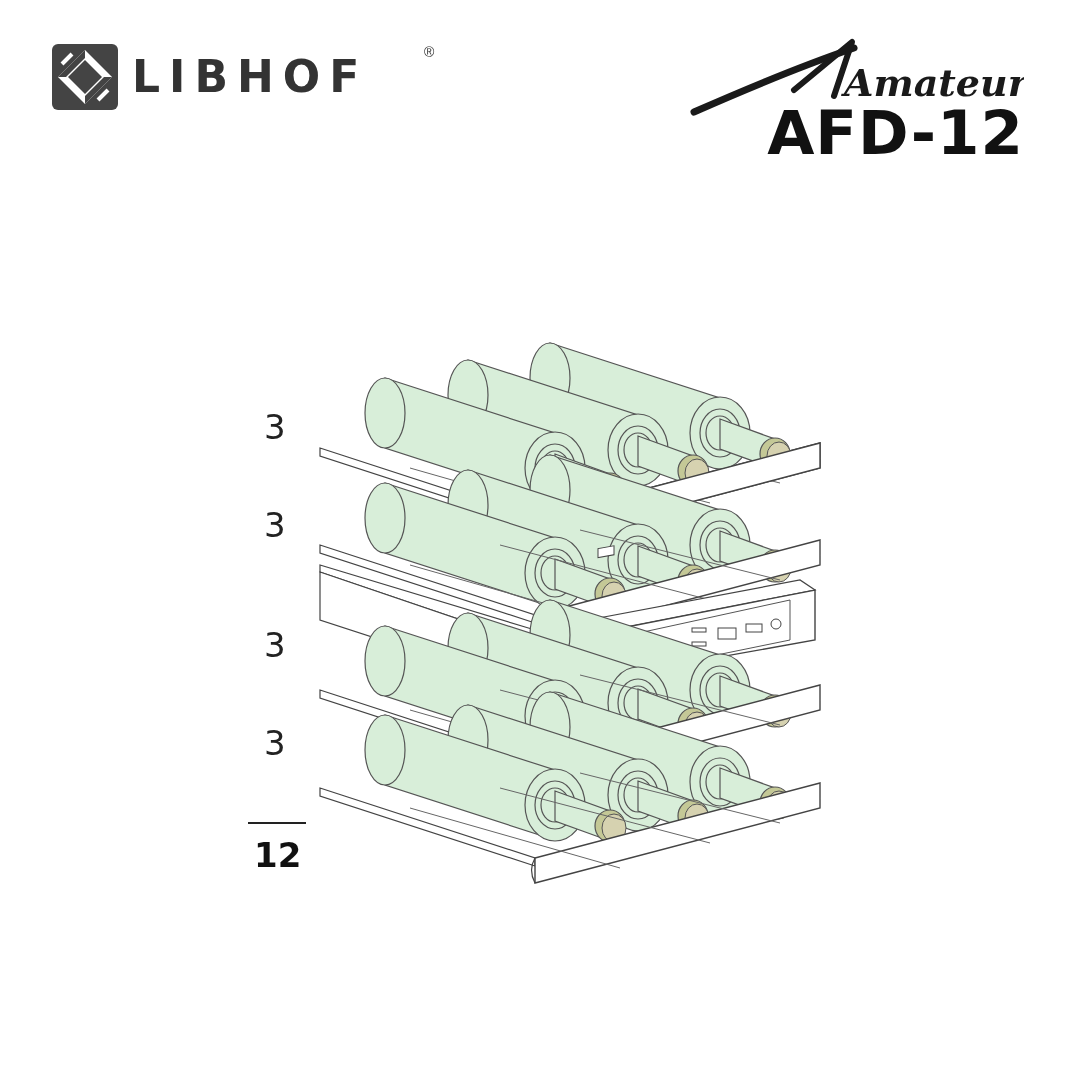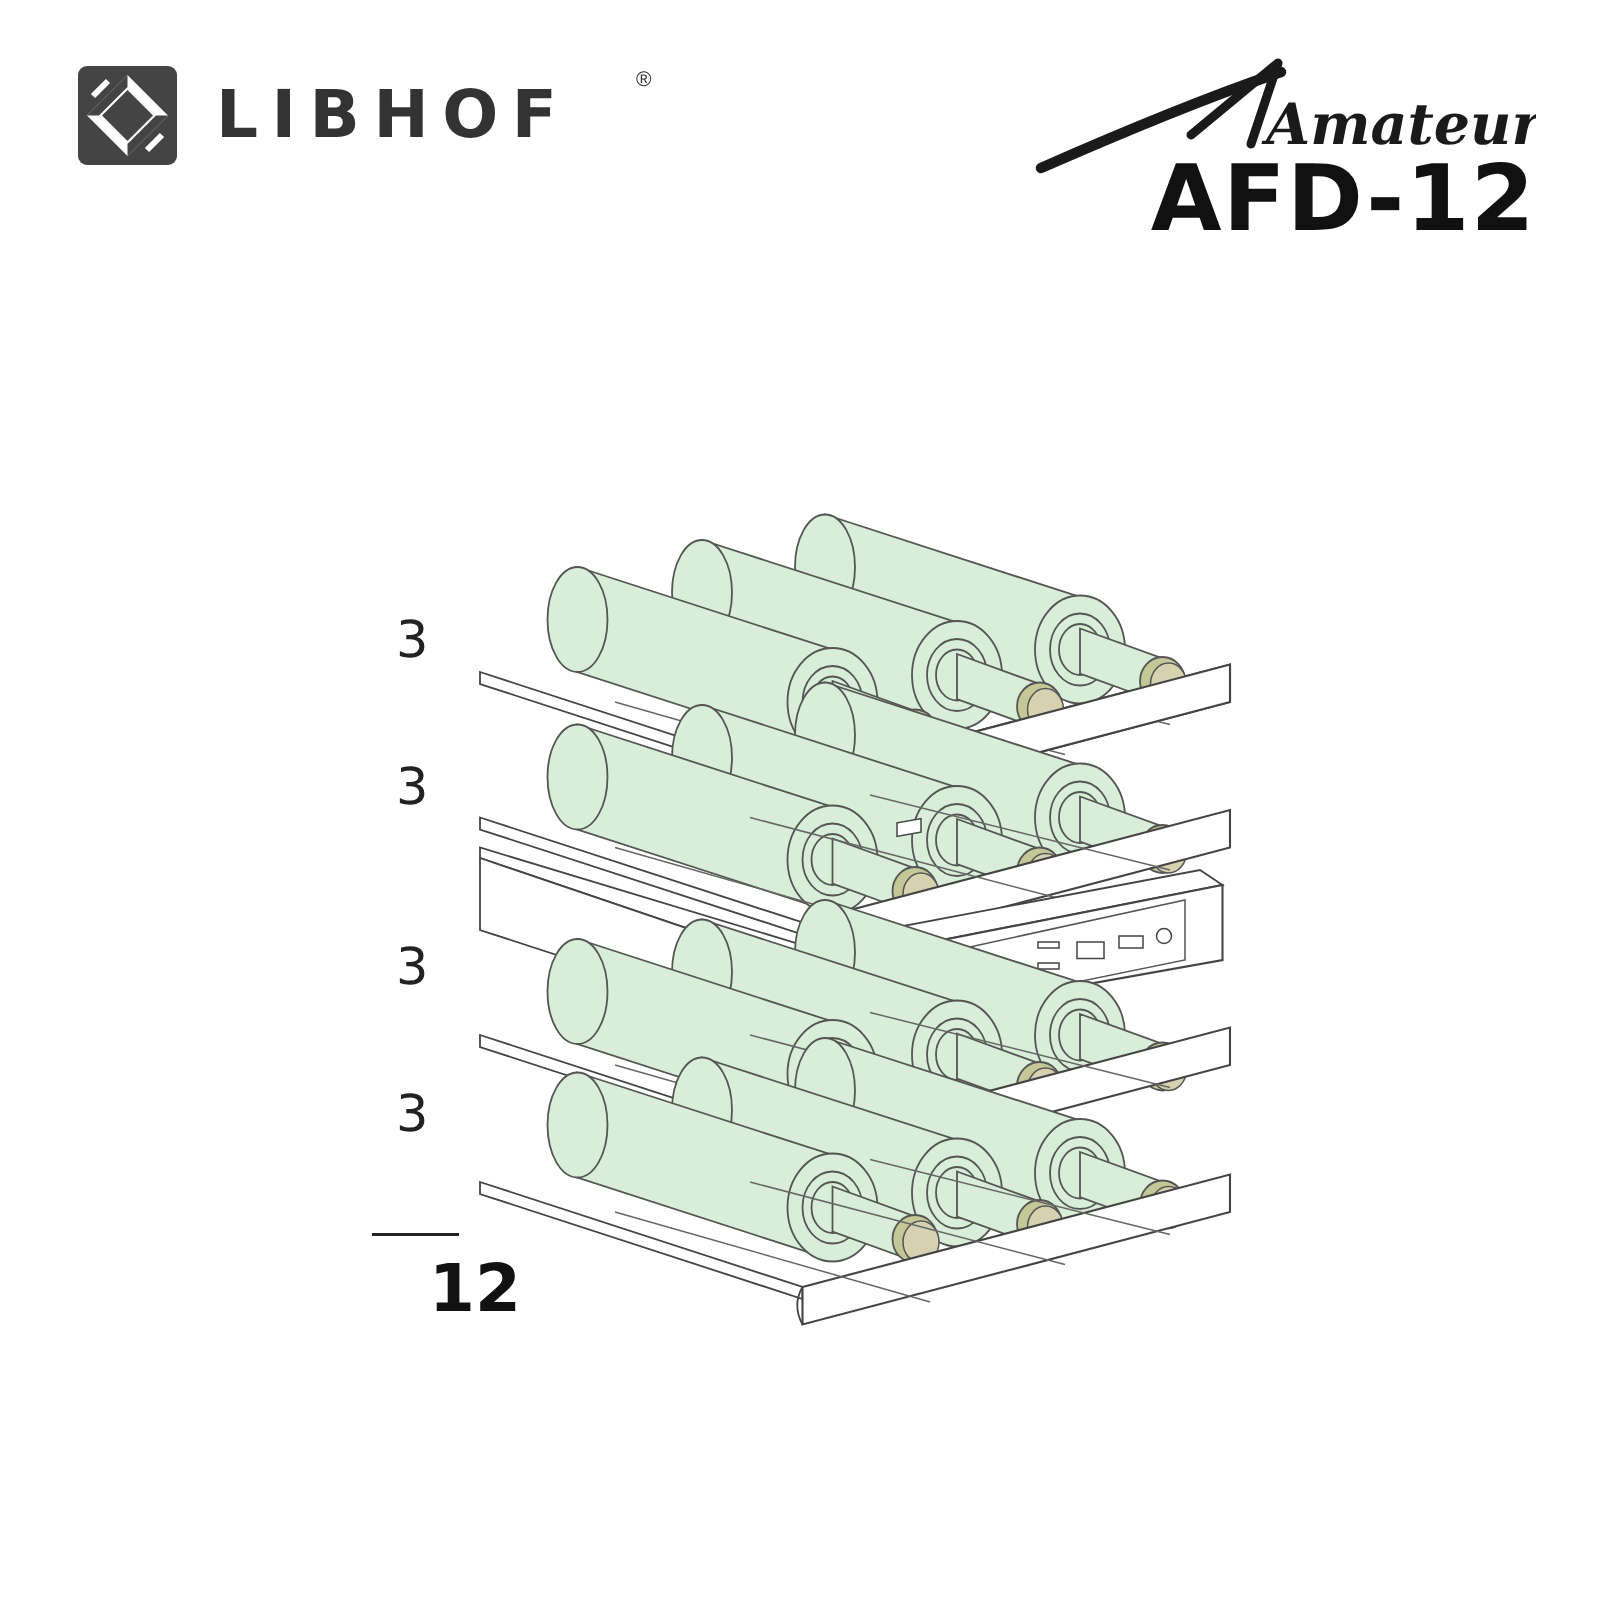--- a/index.html
+++ b/index.html
@@ -6,7 +6,7 @@
   body{width:1080px;height:1080px;position:relative;overflow:hidden;font-family:"Liberation Sans",sans-serif;}
   .brand{position:absolute;left:52px;top:44px;display:flex;align-items:center;}
   .brand-logo{width:66px;height:66px;}
-  .brand-name{font-family:"DejaVu Sans",sans-serif;font-weight:bold;font-size:44px;letter-spacing:9px;color:#333333;margin-left:26px;line-height:1;}
+  .brand-name{font-family:"DejaVu Sans",sans-serif;font-weight:bold;font-size:44px;letter-spacing:9px;color:#333333;margin-left:14px;line-height:1;}
   .brand-reg{position:absolute;left:372px;top:0px;font-size:14px;color:#333;}
   .model{position:absolute;right:56px;top:30px;width:340px;height:130px;}
   .model-script{position:absolute;right:0;top:0;}

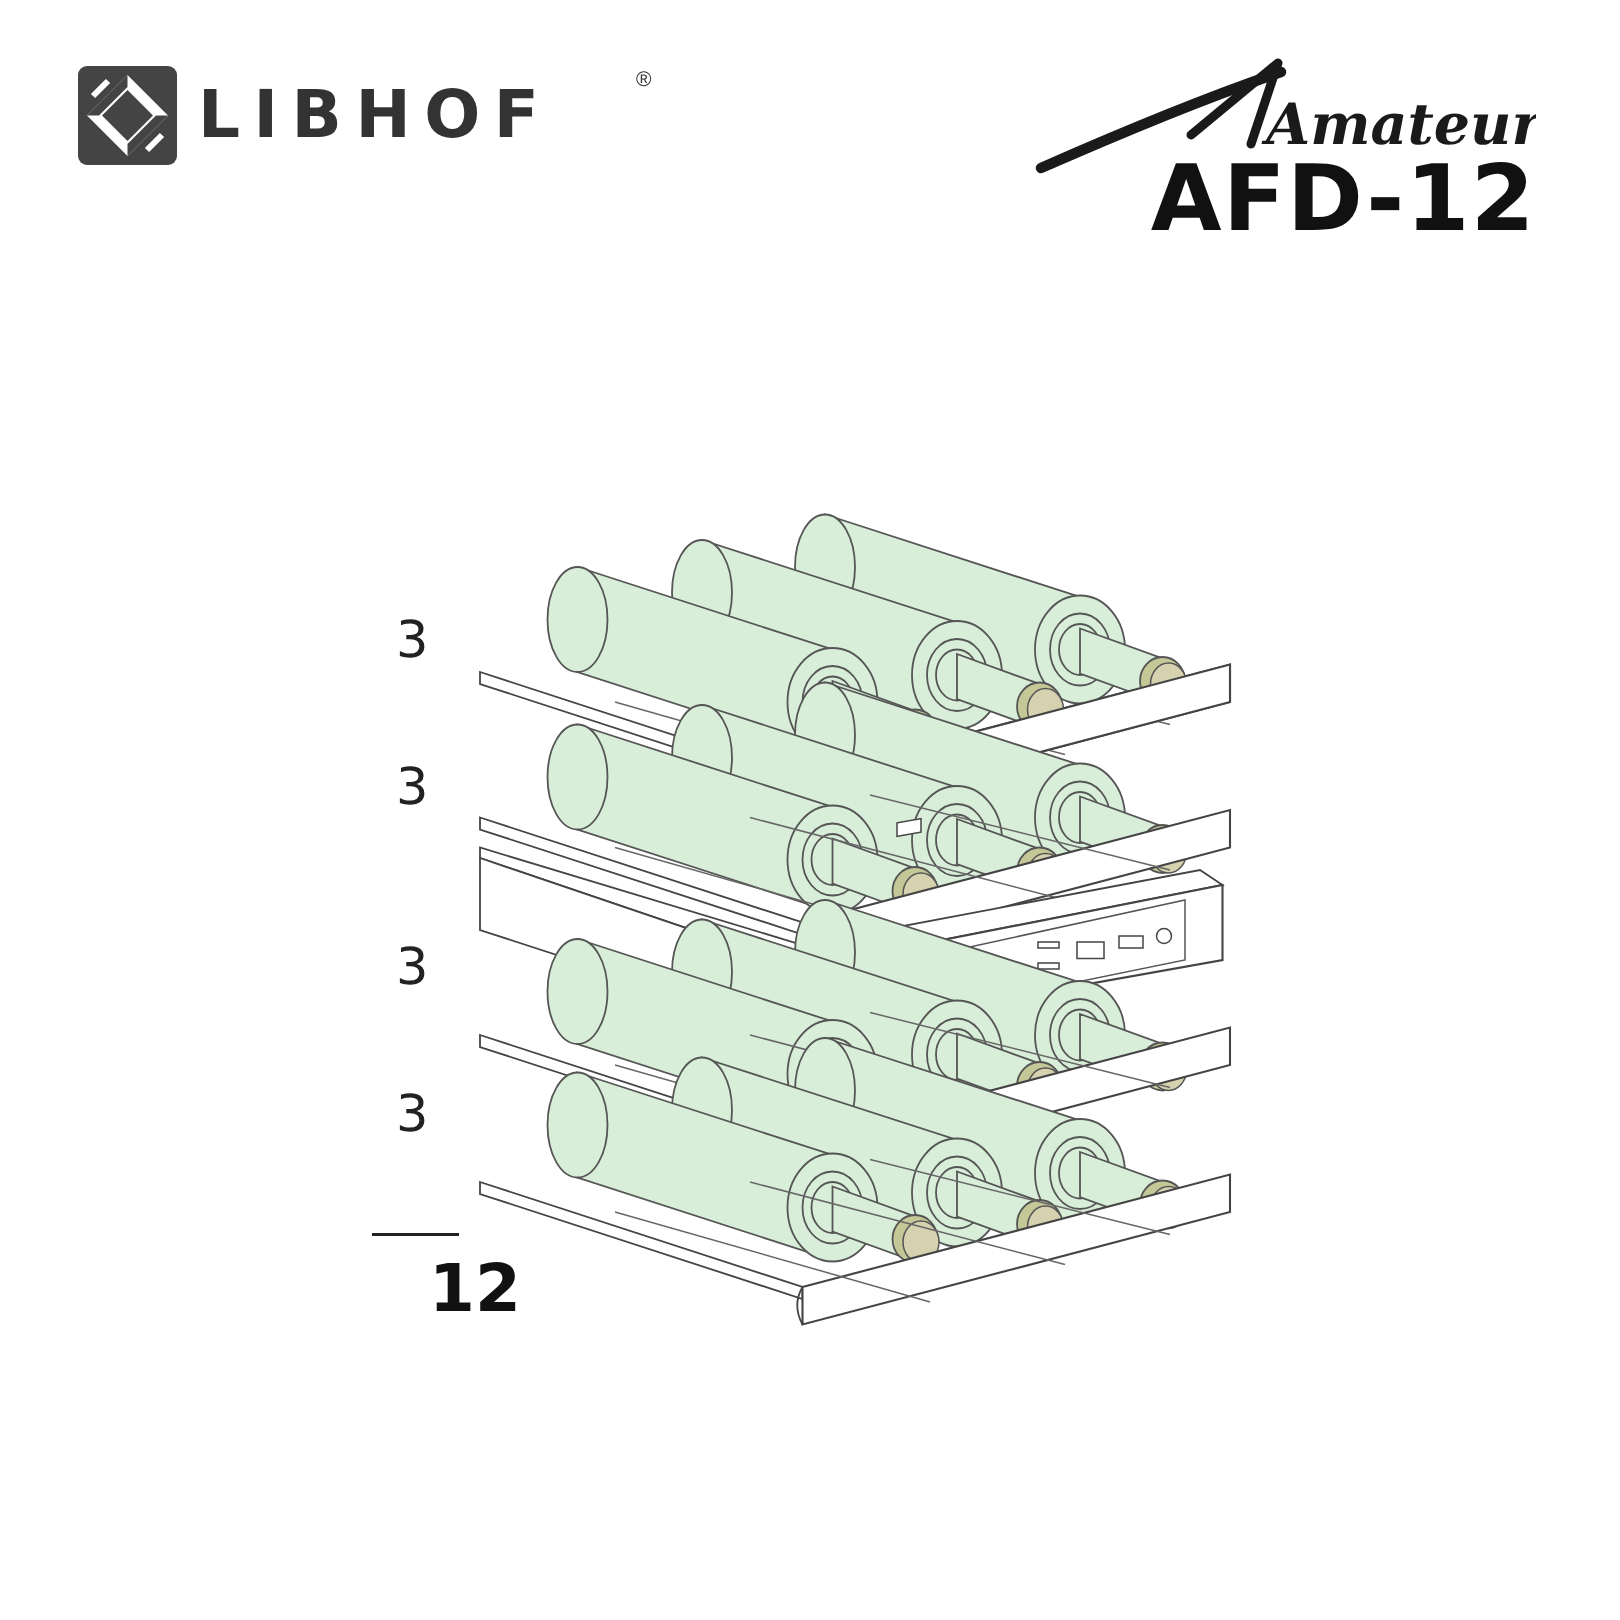--- a/index.html
+++ b/index.html
@@ -14,7 +14,7 @@
   .counts{position:absolute;left:240px;top:0;width:80px;height:1080px;}
   .count{position:absolute;left:24px;font-family:"DejaVu Sans",sans-serif;font-size:34px;color:#222;line-height:1;}
   .total-line{position:absolute;left:8px;top:822px;width:58px;height:2px;background:#222;}
-  .total{position:absolute;left:14px;top:838px;font-family:"DejaVu Sans",sans-serif;font-weight:bold;font-size:44px;color:#111;line-height:1;margin-left:32px;}
+  .total{position:absolute;left:14px;top:838px;font-family:"DejaVu Sans",sans-serif;font-weight:bold;font-size:34px;color:#111;line-height:1;}
   .rack{position:absolute;left:0;top:0;width:1080px;height:1080px;}
 </style>
 </head>

